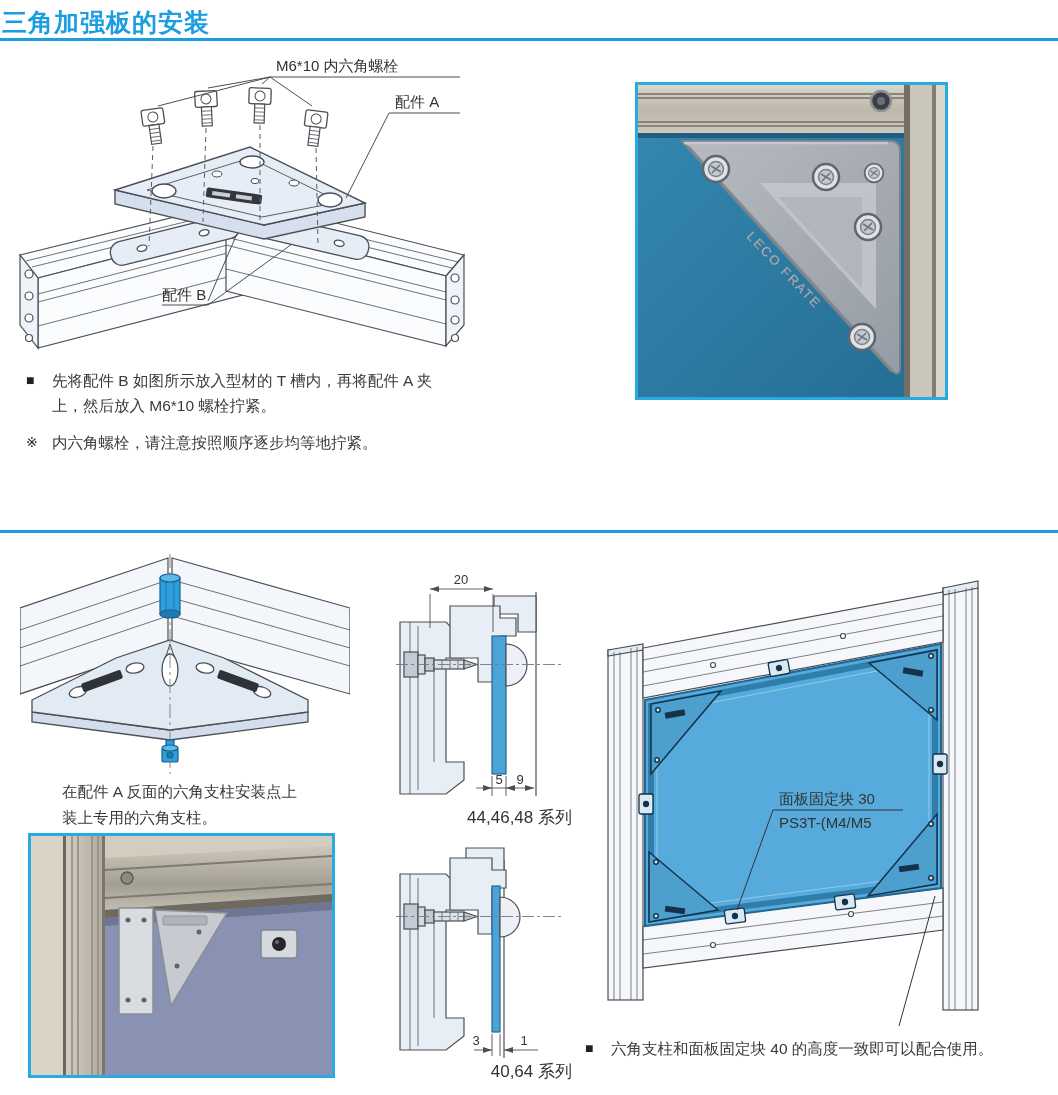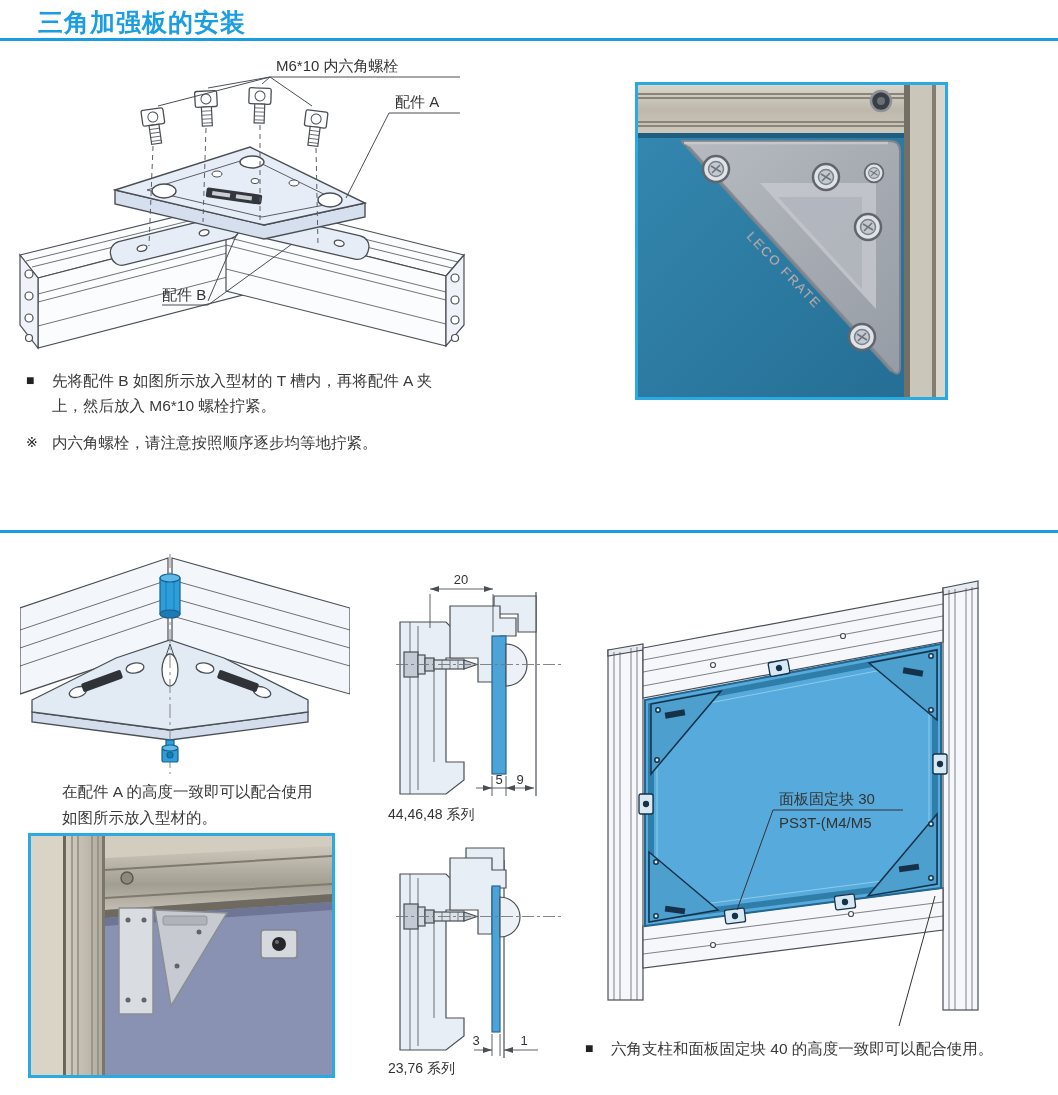--- a/index.html
+++ b/index.html
@@ -5,7 +5,7 @@
   html,body{margin:0;padding:0;background:#ffffff;}
   .page{position:relative;width:1058px;height:1095px;background:#ffffff;overflow:hidden;
         font-family:"Liberation Sans","DejaVu Sans",sans-serif;color:#333;}
-  .sec-title{position:absolute;left:2px;font-size:25px;font-weight:600;color:#1A9DE1;letter-spacing:1px;white-space:nowrap;margin-left:36px;}
+  .sec-title{position:absolute;left:2px;font-size:25px;font-weight:600;color:#1A9DE1;letter-spacing:1px;white-space:nowrap;}
   .sec-rule{position:absolute;left:0;width:1058px;height:3px;background:#1A9DE1;}
   .photo-frame{position:absolute;border:3px solid #29ABE2;box-sizing:content-box;background:#2E81A8;}
   .note-block{position:absolute;width:430px;}

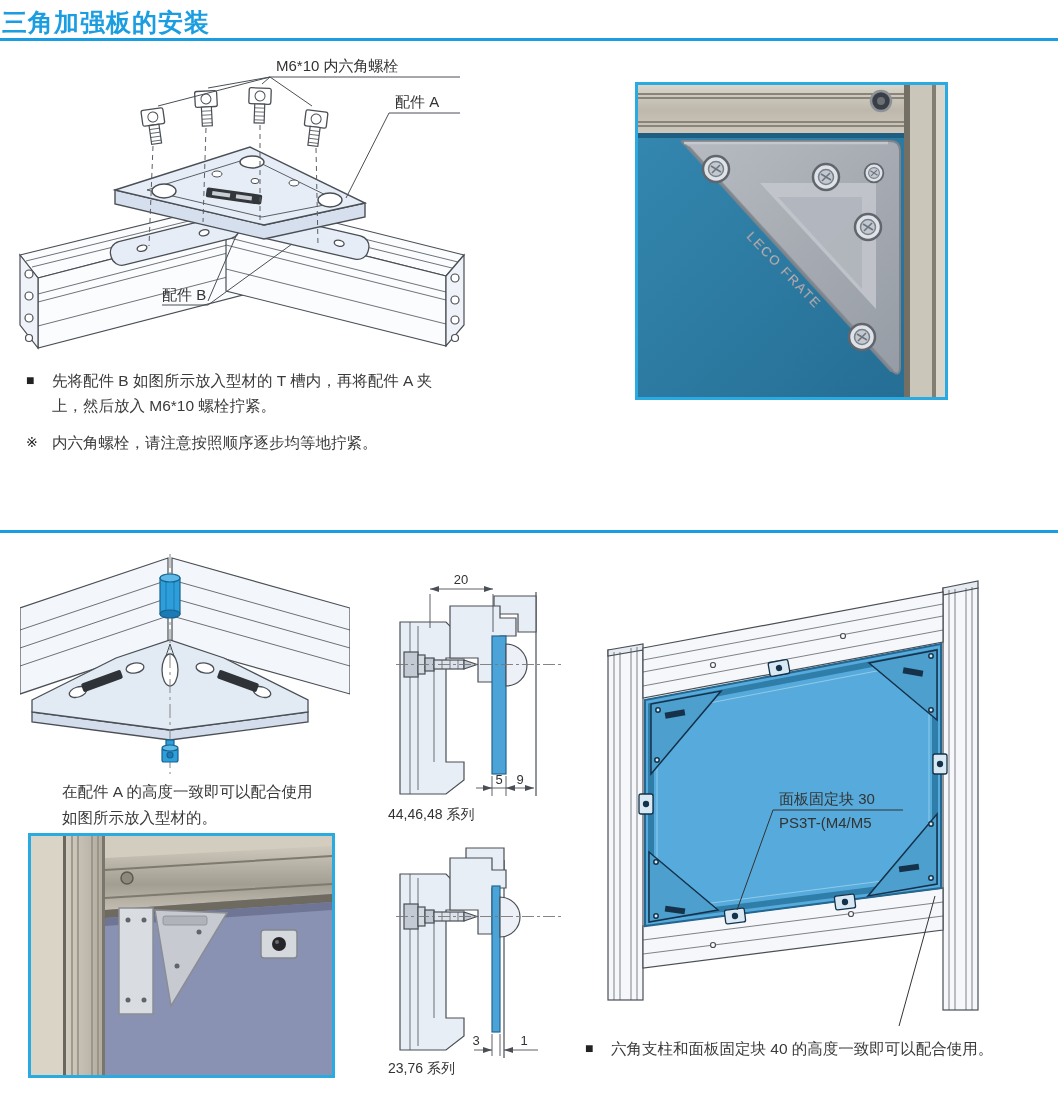--- a/index.html
+++ b/index.html
@@ -214,7 +214,7 @@
   </svg>
 
   <div class="caption" style="left:62px;top:779px;">
-    <div>在配件 A 的高度一致即可以配合使用</div>
+    <div>在配件 A 反面的六角支柱安装点上</div>
     <div>如图所示放入型材的。</div>
   </div>
 

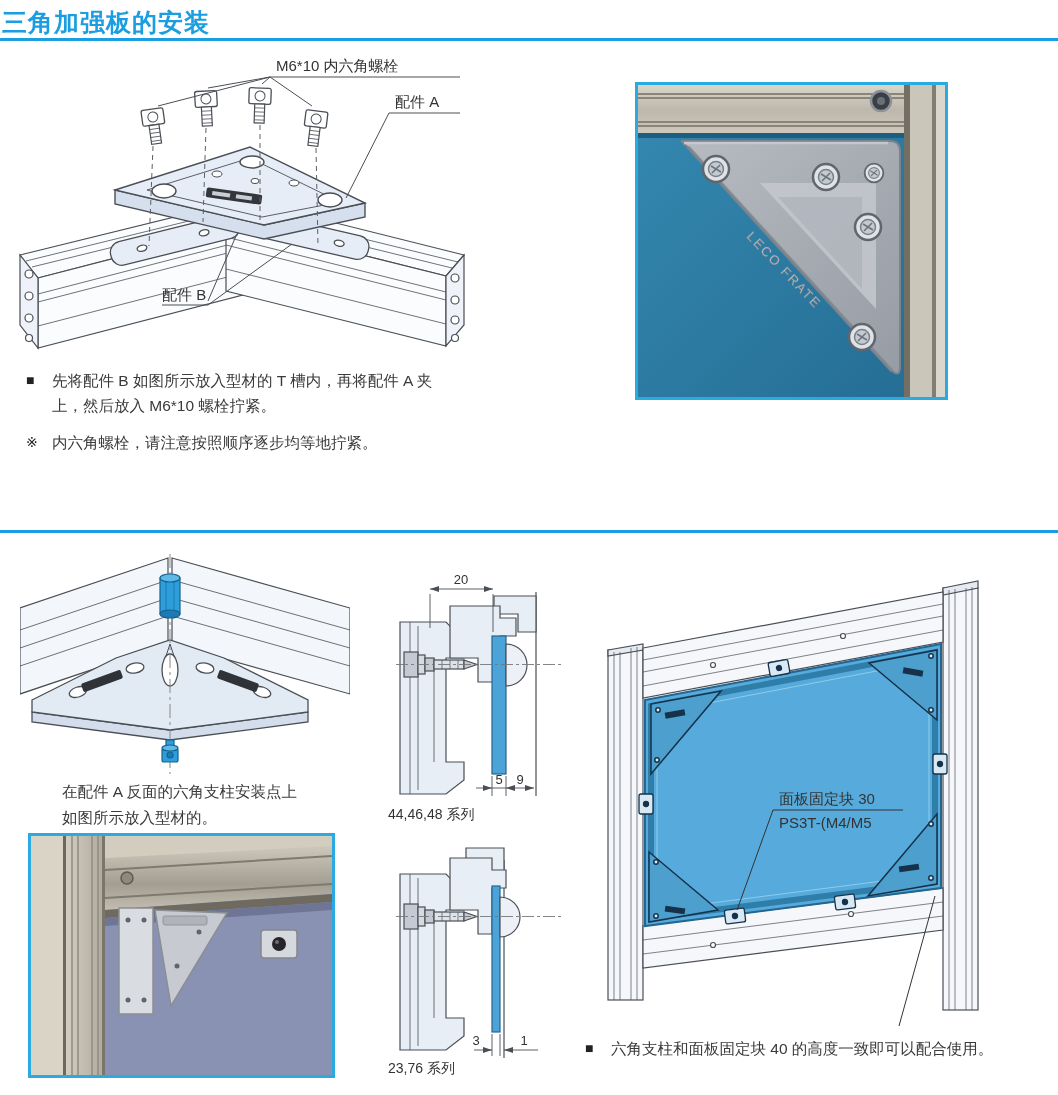--- a/index.html
+++ b/index.html
@@ -215,7 +215,7 @@
 
   <div class="caption" style="left:62px;top:779px;">
     <div>在配件 A 反面的六角支柱安装点上</div>
-    <div>如图所示放入型材的。</div>
+    <div>装上专用的六角支柱。</div>
   </div>
 
   <div class="photo-frame" style="left:28px;top:833px;width:301px;height:239px;background:#8A92B4;">

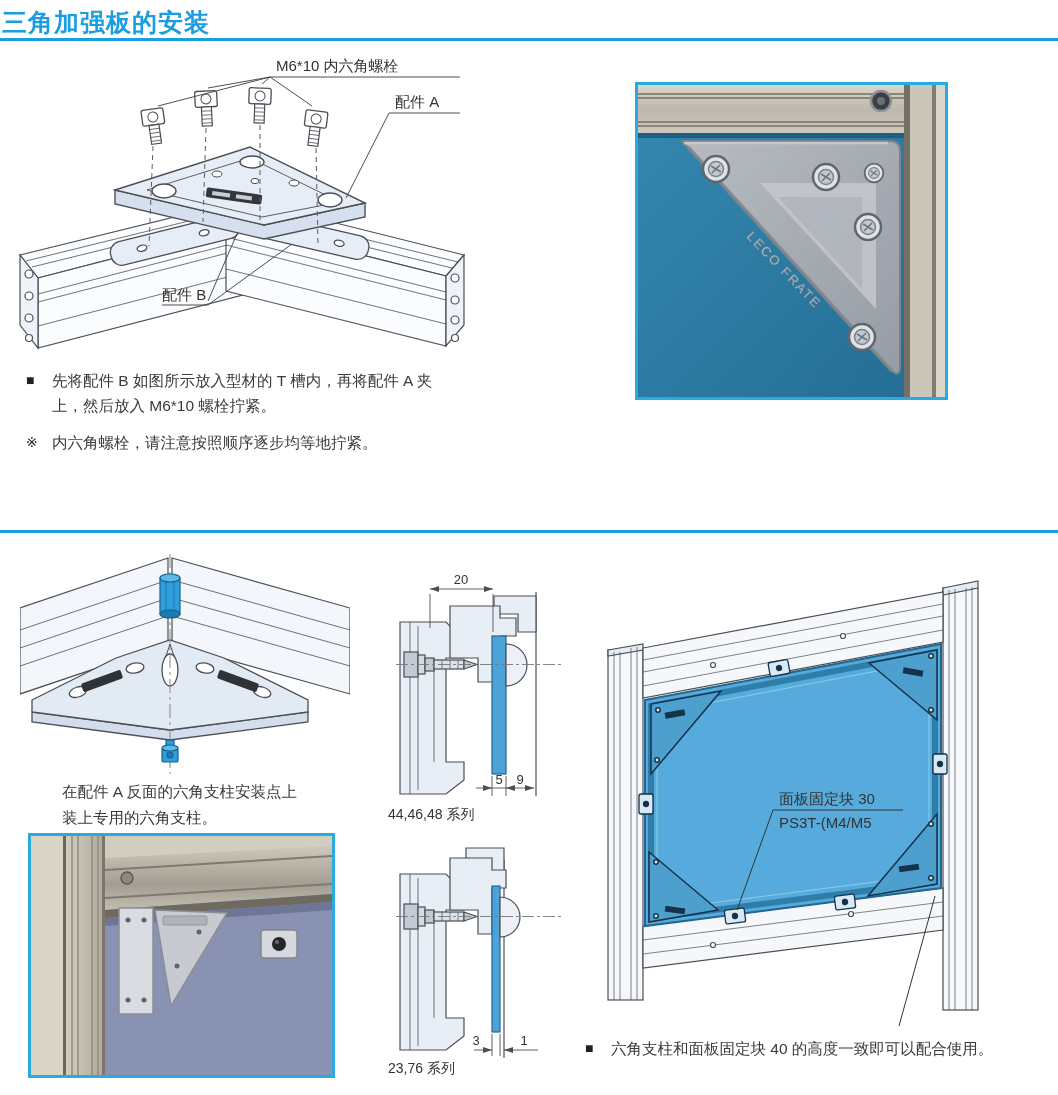--- a/index.html
+++ b/index.html
@@ -13,7 +13,7 @@
   .note-marker{width:26px;flex:0 0 26px;font-size:14px;color:#222;line-height:25px;}
   .note-text{flex:1;}
   .caption{position:absolute;font-size:15.5px;line-height:26px;color:#3a3a3a;white-space:nowrap;}
-  .series-label{position:absolute;width:184px;text-align:left;font-size:14px;color:#333;white-space:nowrap;}
+  .series-label{position:absolute;width:184px;text-align:right;font-size:17px;color:#333;white-space:nowrap;}
   svg{display:block;}
   svg text{font-family:"Liberation Sans","DejaVu Sans",sans-serif;}
   .dwg-label{font-size:15px;fill:#333;}

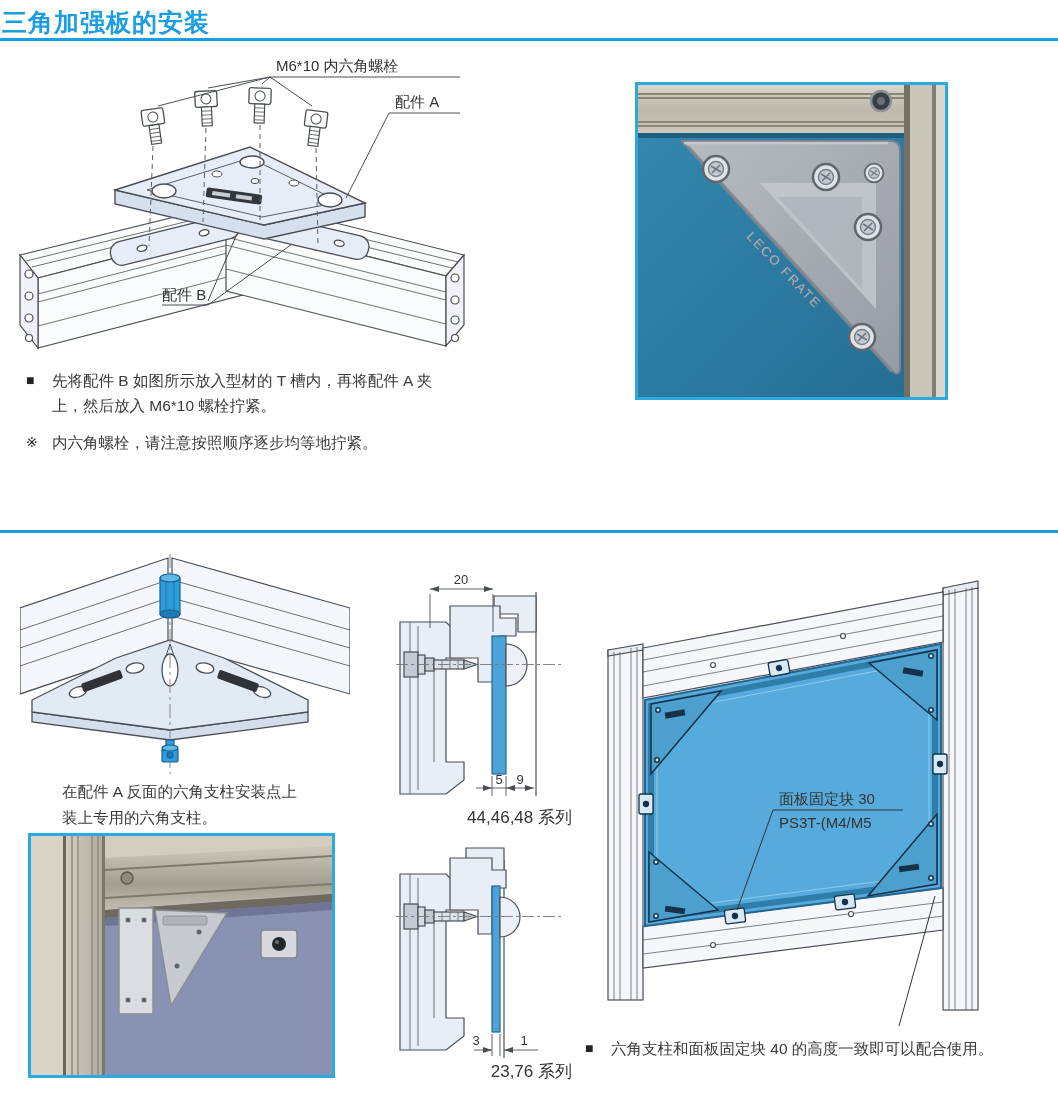--- a/index.html
+++ b/index.html
@@ -322,7 +322,7 @@
     <text class="dim-label" x="88" y="209" text-anchor="middle">3</text>
     <text class="dim-label" x="136" y="209" text-anchor="middle">1</text>
   </svg>
-  <div class="series-label" style="left:388px;top:1060px;">23,76 系列</div>
+  <div class="series-label" style="left:388px;top:1060px;">40,64 系列</div>
 
   <svg style="position:absolute;left:583px;top:552px;" width="470" height="478" viewBox="0 0 470 478">
 

